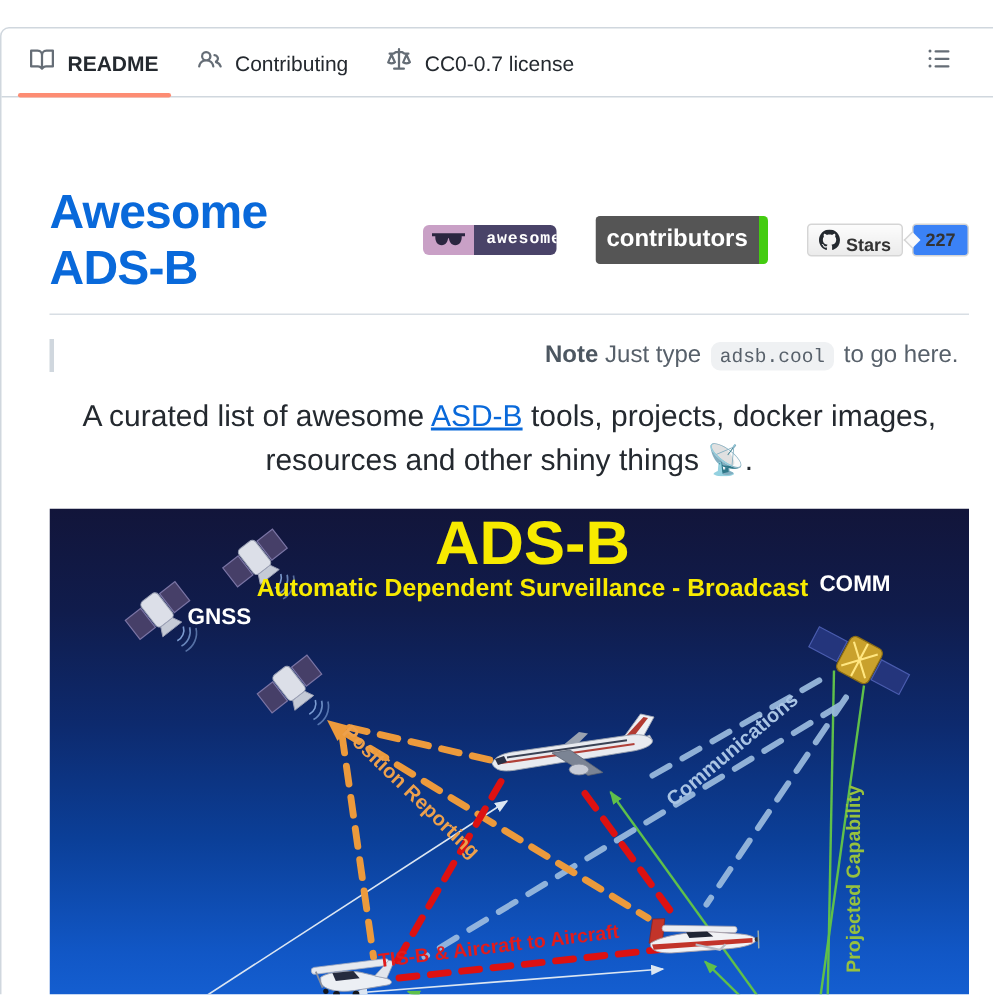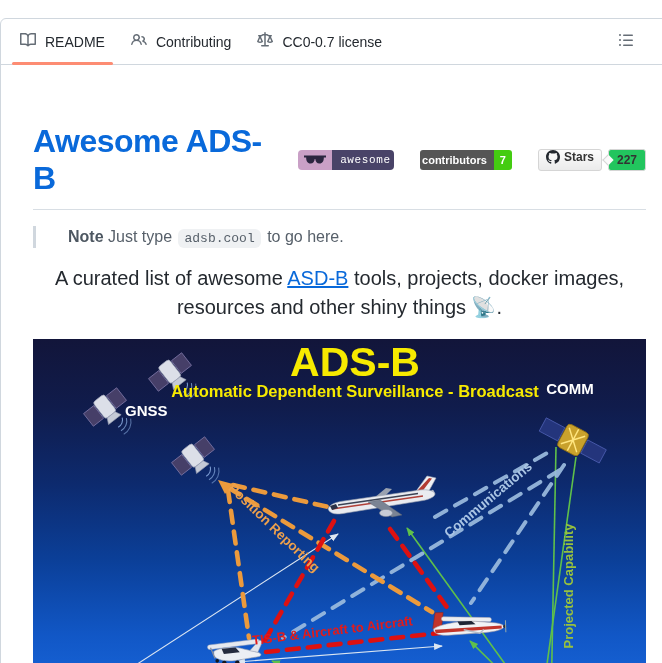--- a/index.html
+++ b/index.html
@@ -13,7 +13,7 @@
   .tab{position:relative;display:flex;align-items:center;gap:9px;height:100%;
       padding:0 8px;margin:0 5px;font-size:14px;color:#24292f;cursor:pointer;white-space:nowrap;}
   .tab svg{flex:none;fill:#656d76;}
-  .tab.active{font-weight:400;}
+  .tab.active{font-weight:700;}
   .tab.active::after{content:"";position:absolute;left:0;right:0;bottom:-1px;height:3px;
       border-radius:3px;background:#fd8c73;}
   .outline-btn{margin-left:auto;margin-right:44px;display:flex;align-items:center;cursor:pointer;}

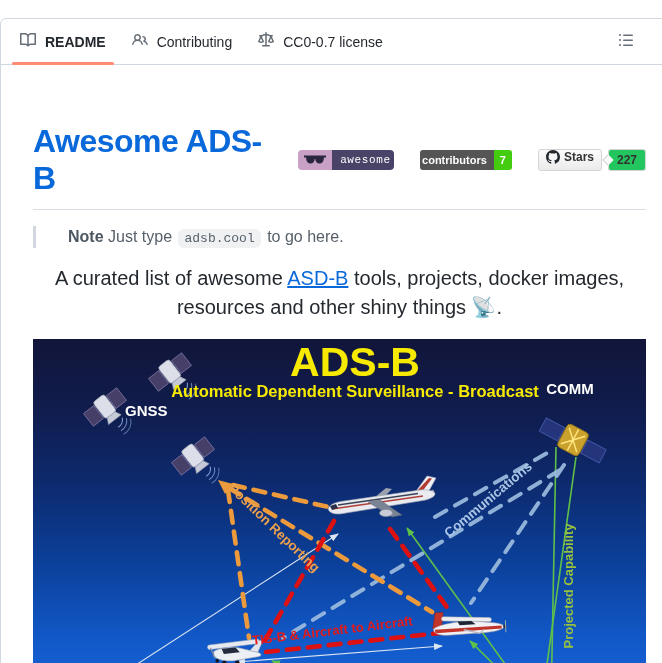--- a/index.html
+++ b/index.html
@@ -25,7 +25,7 @@
   .title-link{color:#0969da;font-weight:700;font-size:32px;text-decoration:none;letter-spacing:-.5px;}
   
   .badge-awesome{display:inline-flex;height:20px;border-radius:4px;overflow:hidden;
-      font-size:11px;font-weight:400;color:#fff;cursor:pointer;}
+      font-size:11px;font-weight:700;color:#fff;cursor:pointer;}
   .ba-left{background:#c9a0c6;display:flex;align-items:center;padding:0 6px;}
   .ba-right{background:#494368;display:flex;align-items:center;padding:0 8px;
       font-family:"Liberation Mono",monospace;letter-spacing:.6px;}

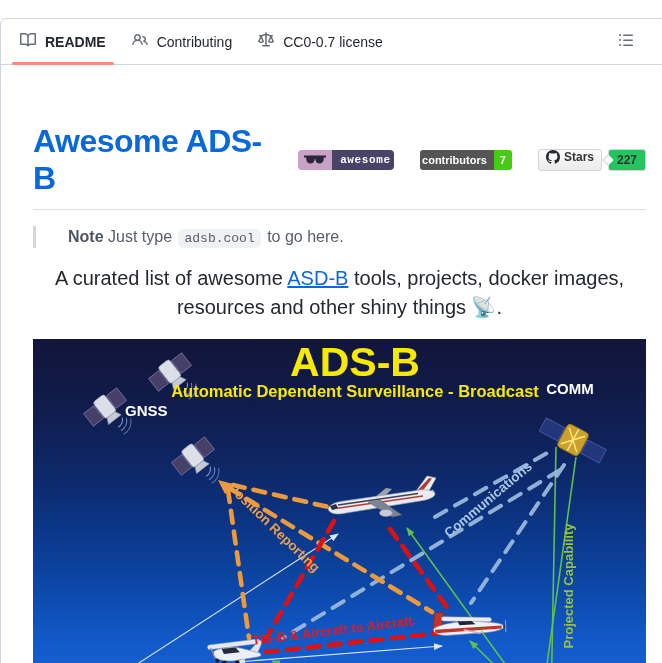--- a/index.html
+++ b/index.html
@@ -29,8 +29,8 @@
   .ba-left{background:#c9a0c6;display:flex;align-items:center;padding:0 6px;}
   .ba-right{background:#494368;display:flex;align-items:center;padding:0 8px;
       font-family:"Liberation Mono",monospace;letter-spacing:.6px;}
-  .badge-contrib{display:inline-flex;height:20px;border-radius:3px;overflow:hidden;
-      font-size:11px;color:#fff;cursor:pointer;justify-content:flex-end;}
+  .badge-contrib{display:inline-flex;height:32px;border-radius:3px;overflow:hidden;
+      font-size:16px;color:#fff;cursor:pointer;}
   .bc-left{background:#555;display:flex;align-items:center;padding:0 7px;}
   .bc-right{background:#44cc11;display:flex;align-items:center;padding:0 6px;font-weight:700;}
   .badge-stars{display:inline-flex;align-items:center;font-size:12px;font-weight:700;color:#333;cursor:pointer;}

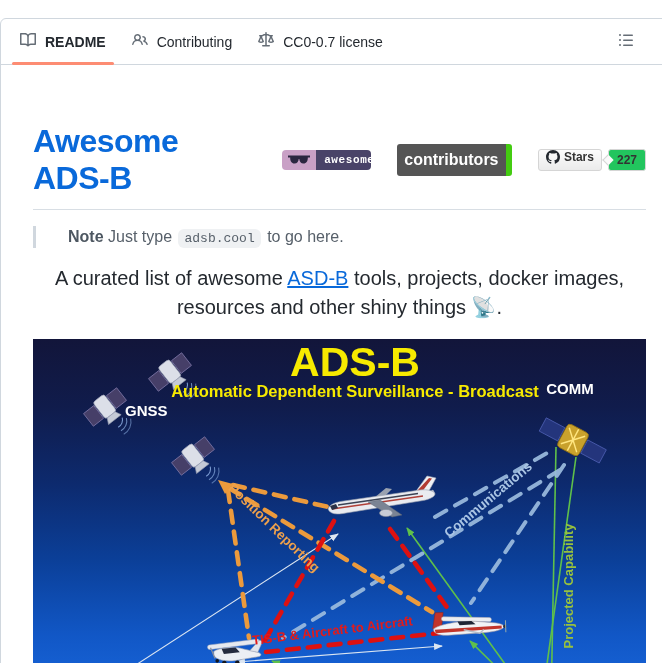--- a/index.html
+++ b/index.html
@@ -34,7 +34,7 @@
   .bc-left{background:#555;display:flex;align-items:center;padding:0 7px;}
   .bc-right{background:#44cc11;display:flex;align-items:center;padding:0 6px;font-weight:700;}
   .badge-stars{display:inline-flex;align-items:center;font-size:12px;font-weight:700;color:#333;cursor:pointer;}
-  .bs-left{display:flex;align-items:flex-start;gap:4px;height:20px;padding:0 7px;
+  .bs-left{display:flex;align-items:flex-end;gap:4px;height:20px;padding:0 7px;
       background:linear-gradient(#fcfcfc,#ebebeb);border:1px solid #d5d5d5;border-radius:3px;}
   .bs-right{position:relative;margin-left:6px;height:20px;display:flex;align-items:center;
       padding:0 8px;background:#22c55e;border:1px solid #d5d5d5;border-radius:3px;}

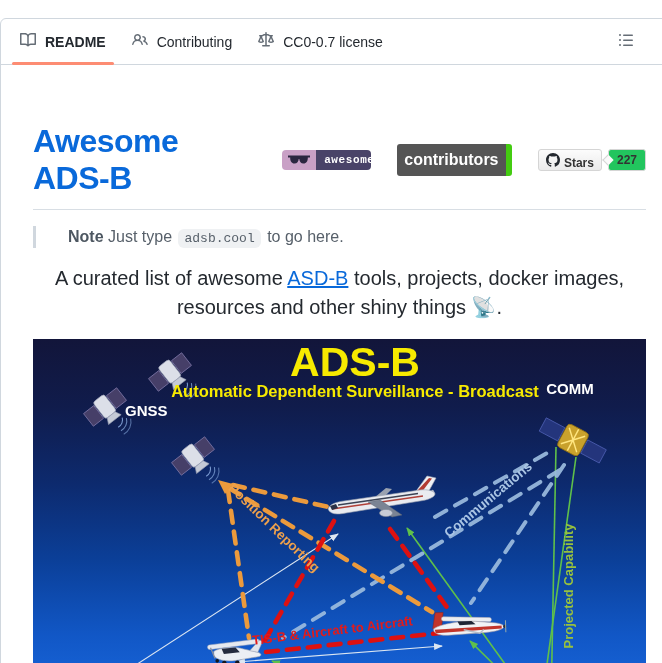--- a/index.html
+++ b/index.html
@@ -37,7 +37,7 @@
   .bs-left{display:flex;align-items:flex-end;gap:4px;height:20px;padding:0 7px;
       background:linear-gradient(#fcfcfc,#ebebeb);border:1px solid #d5d5d5;border-radius:3px;}
   .bs-right{position:relative;margin-left:6px;height:20px;display:flex;align-items:center;
-      padding:0 8px;background:#22c55e;border:1px solid #d5d5d5;border-radius:3px;}
+      padding:0 8px;background:#3b82f6;border:1px solid #d5d5d5;border-radius:3px;}
   .bs-right::before{content:"";position:absolute;left:-4.5px;top:6px;width:7px;height:7px;
       background:#fafafa;border-left:1px solid #d5d5d5;border-bottom:1px solid #d5d5d5;
       transform:rotate(45deg);}

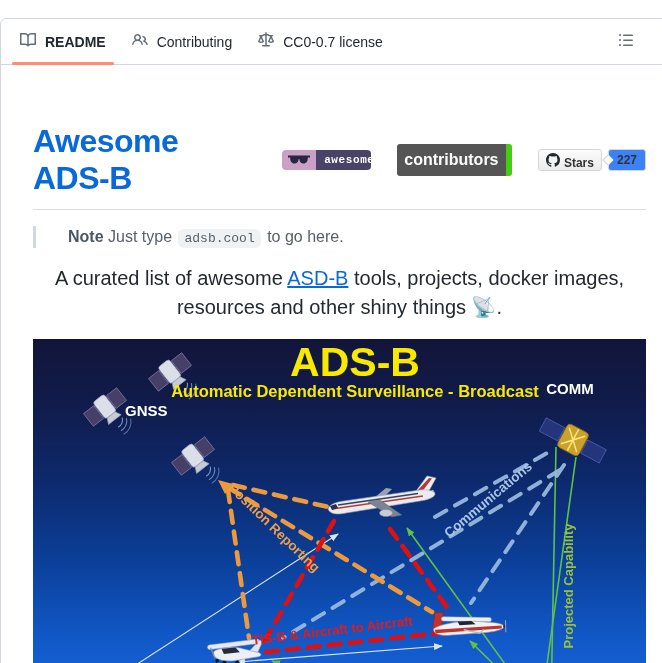--- a/index.html
+++ b/index.html
@@ -42,8 +42,8 @@
       background:#fafafa;border-left:1px solid #d5d5d5;border-bottom:1px solid #d5d5d5;
       transform:rotate(45deg);}
   
-  blockquote.note{margin:0 0 16px;padding:0 32px;border-left:3px solid #d0d7de;
-      color:#57606a;font-size:16px;line-height:1.4;text-align:left;}
+  blockquote.note{margin:0 0 16px;padding:0 7px;border-left:3px solid #d0d7de;
+      color:#57606a;font-size:16px;line-height:1.4;text-align:right;}
   blockquote.note strong{font-weight:700;color:#4d5761;}
   code.inline{background:#eff1f3;border-radius:6px;padding:2px 6px;margin:0 2px;
       font-family:"Liberation Mono",monospace;font-size:13px;color:#57606a;}

